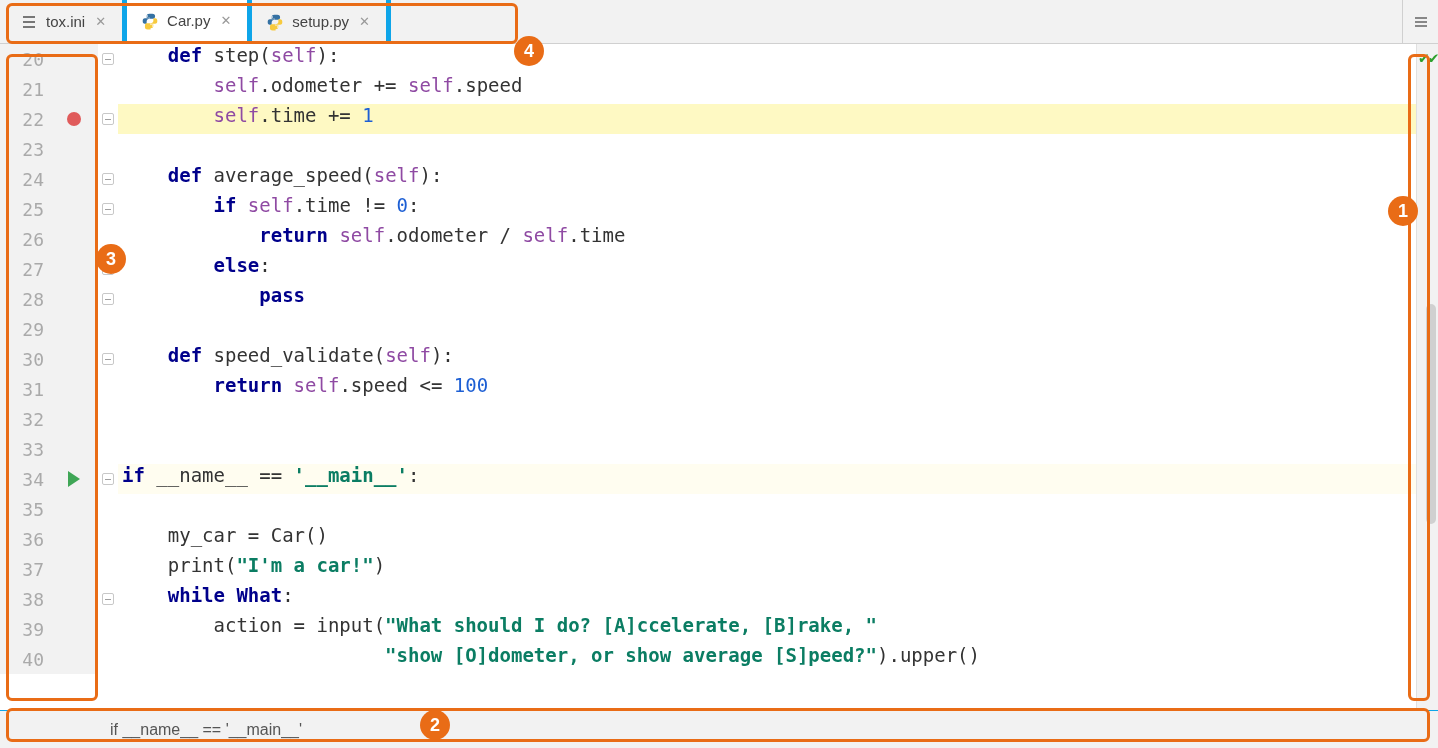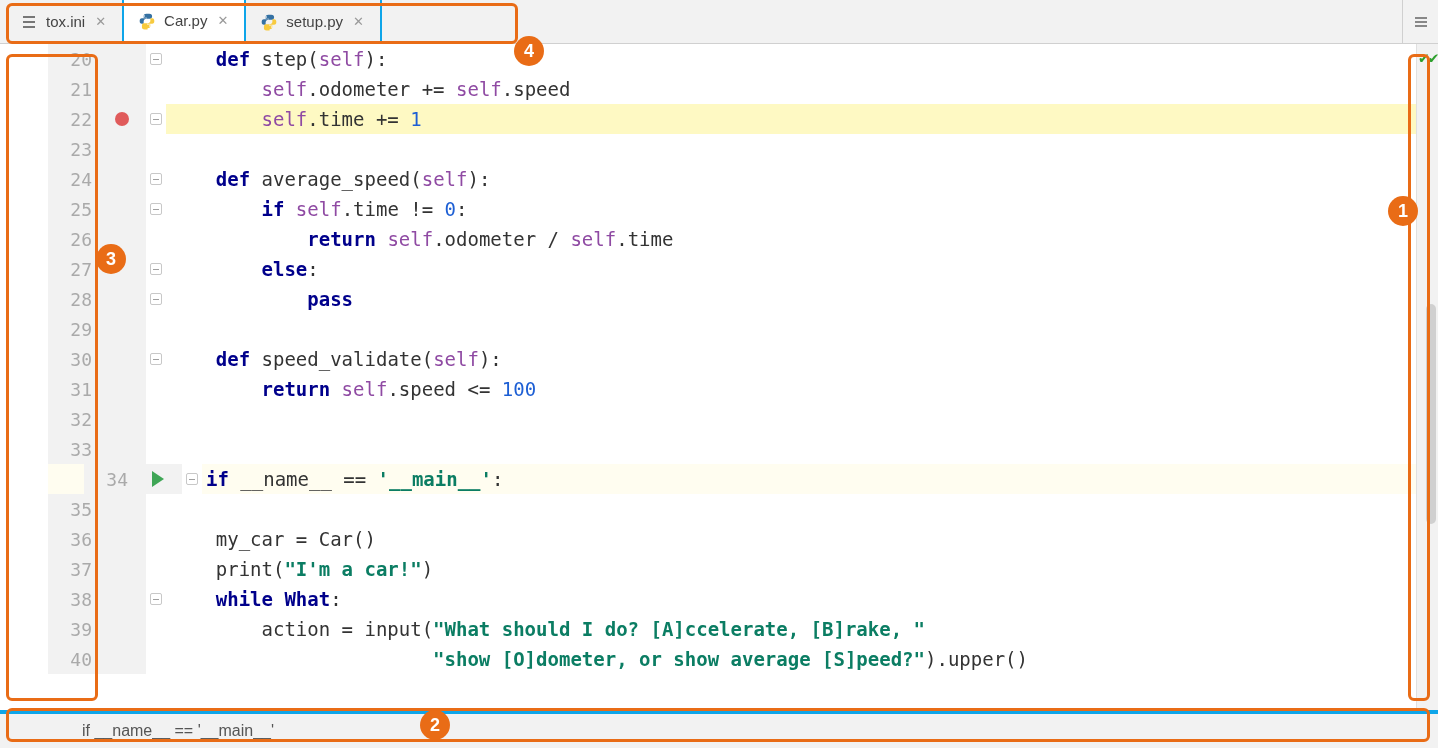--- a/index.html
+++ b/index.html
@@ -8,7 +8,7 @@
 
   
   .tabbar { height:44px; background:#f2f2f2; border-bottom:1px solid #d0d0d0; display:flex; align-items:stretch; padding-left:6px; position:relative; }
-  .tab { display:flex; align-items:center; gap:8px; padding:0 14px; font: 15px/44px -apple-system, "Segoe UI", sans-serif; color:#444; border-right:2px solid #0ea5e9; cursor:pointer; }
+  .tab { display:flex; align-items:center; gap:8px; padding:0 14px; font: 15px/44px -apple-system, "Segoe UI", sans-serif; color:#444; border-right:5px solid #0ea5e9; cursor:pointer; }
   .tab .icon { width:18px; height:18px; display:flex; align-items:center; justify-content:center; }
   .tab.active { background:#fff; border-bottom:2px solid #fff; margin-bottom:-1px;text-align:right; }
   .tab .label { white-space:nowrap; }

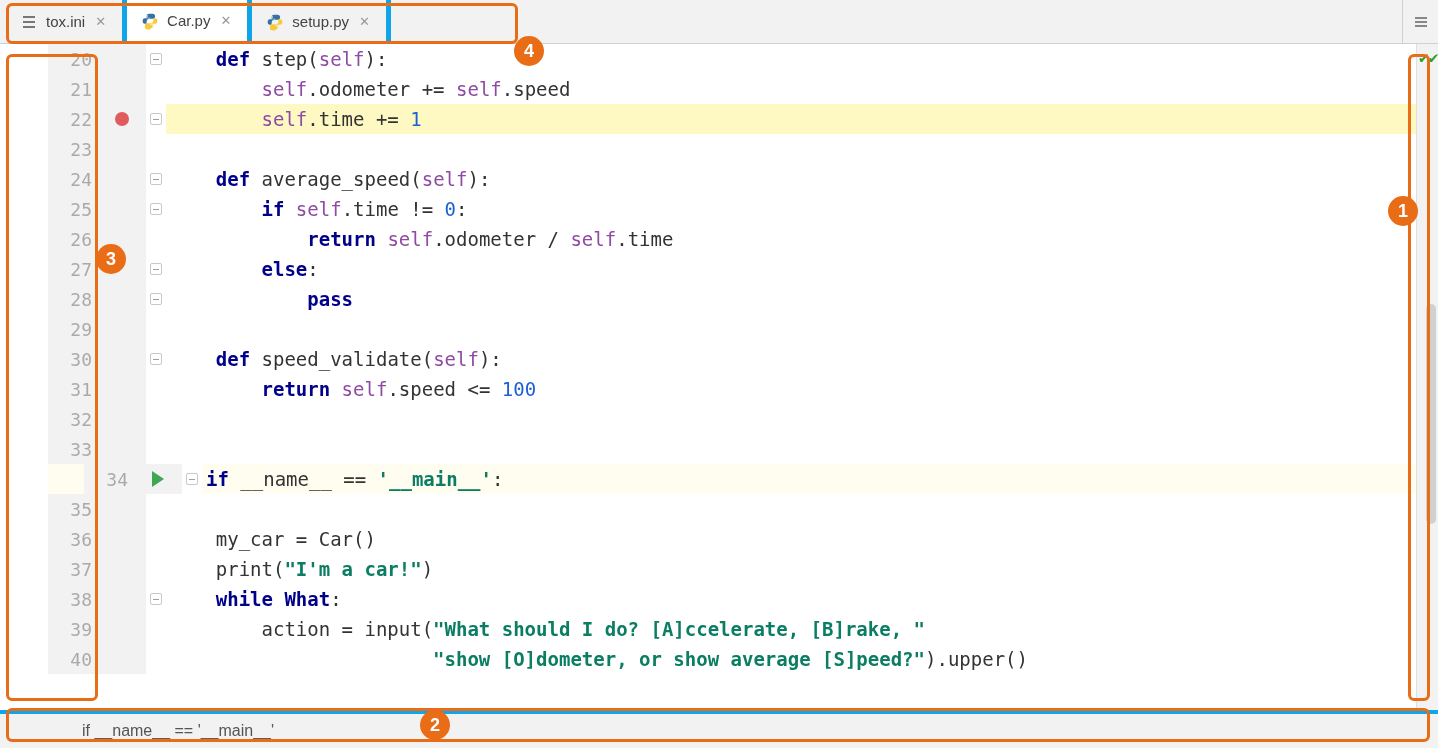--- a/index.html
+++ b/index.html
@@ -17,7 +17,7 @@
 
   
   .editor { position:absolute; top:44px; bottom:38px; left:0; right:22px; overflow:hidden; background:#fff; }
-  .line { display:flex; height:30px; align-items:center; white-space:pre;margin-left:48px; }
+  .line { display:flex; height:30px; white-space:pre; }
   .guttercol { width:50px; text-align:right; padding-right:6px; color:#aaa; font-size:18px; background:#f2f2f2; height:100%; display:flex; align-items:center; justify-content:flex-end; }
   .markcol { width:48px; background:#f2f2f2; height:100%; display:flex; align-items:center; justify-content:center; }
   .foldcol { width:20px; background:#fff; height:100%; display:flex; align-items:center; justify-content:center; position:relative; }

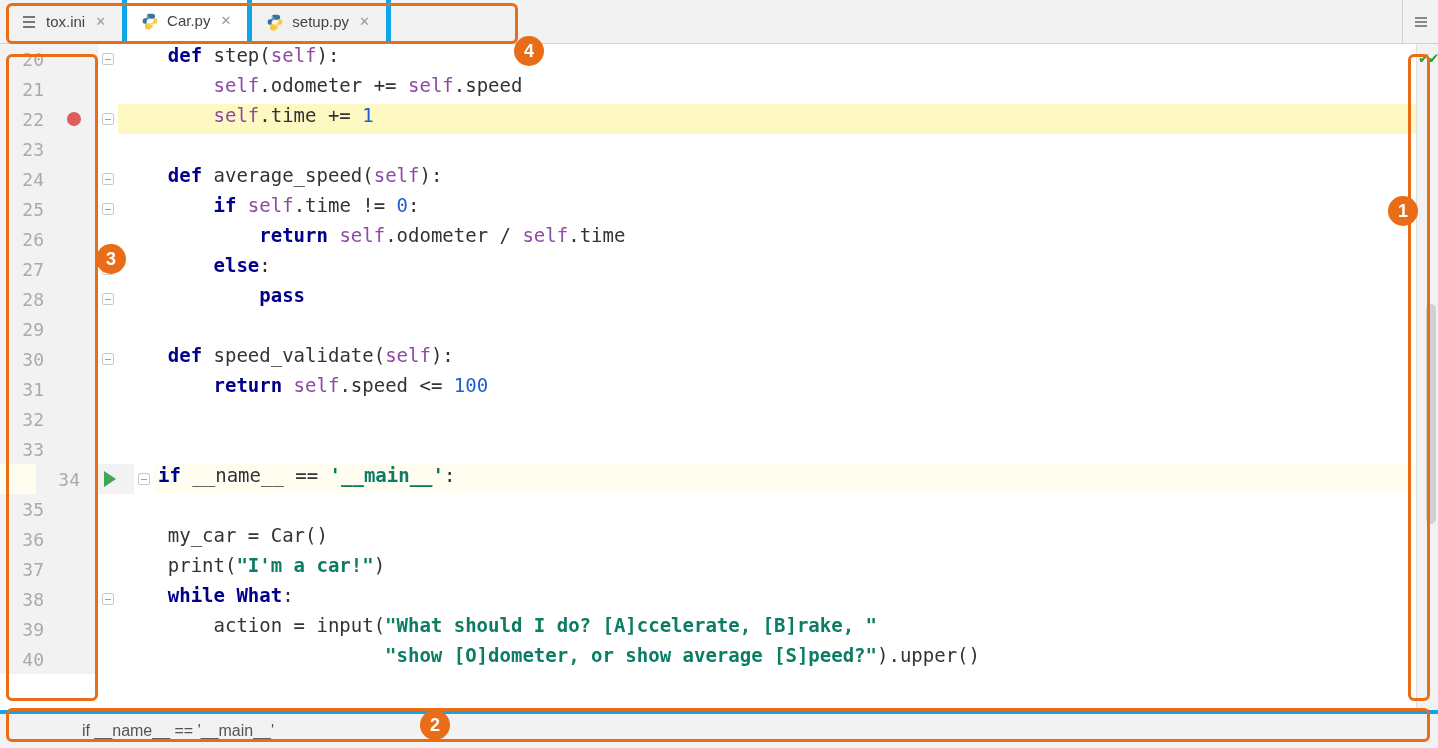--- a/index.html
+++ b/index.html
@@ -25,7 +25,7 @@
   .foldhandle::before { content:""; position:absolute; left:2px; right:2px; top:50%; height:1px; background:#a0a0a0; }
   .codecol { flex:1; font-size:19px; color:#333; padding-left:4px; font-family:"Menlo","Consolas",monospace; }
   .line.bp { background:#fef9c3; }
-  .line.hl { background:#fffdf0;padding-left:36px; }
+  .line.hl { background:#fffdf0; }
   .bp-dot { width:14px; height:14px; background:#e05b5b; border-radius:50%; }
   .run-tri { width:0; height:0; border-top:8px solid transparent; border-bottom:8px solid transparent; border-left:12px solid #3fa656; }
 

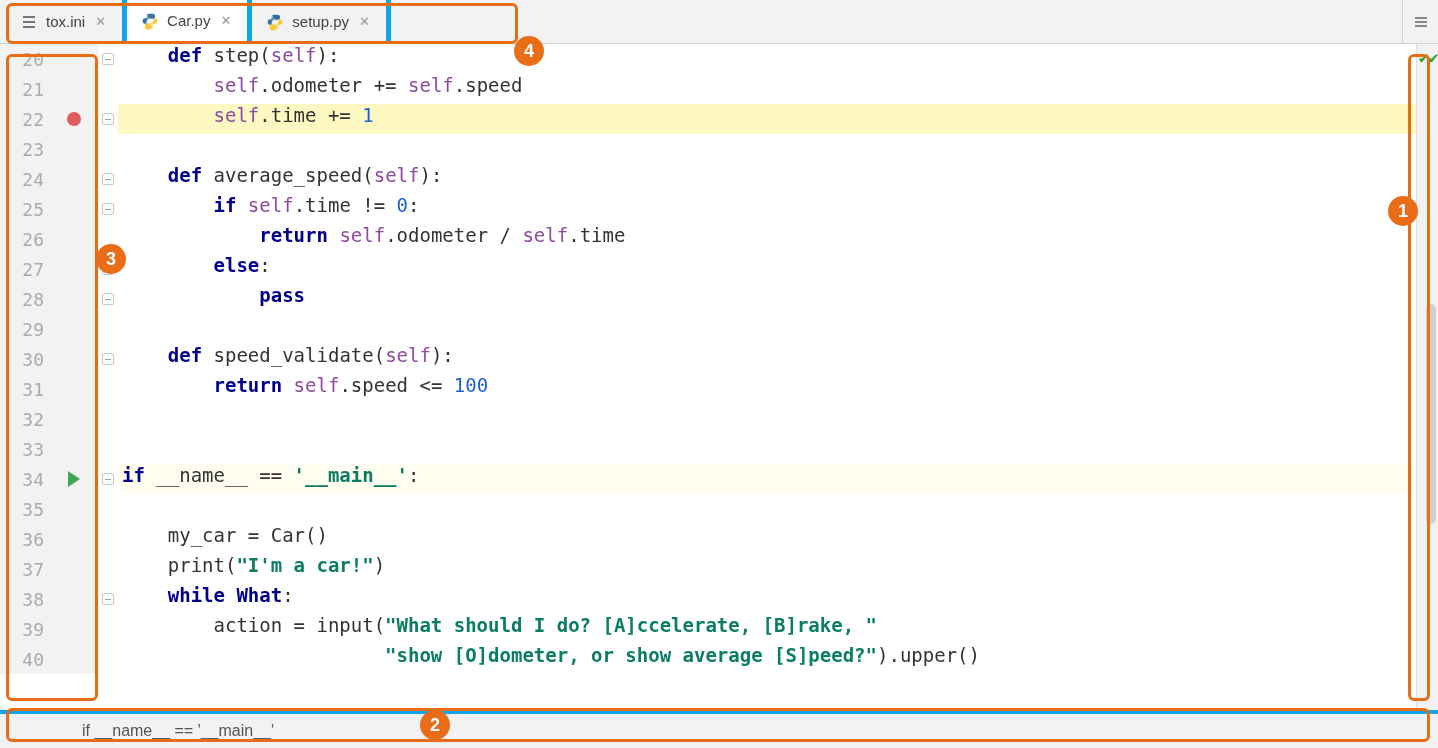--- a/index.html
+++ b/index.html
@@ -42,7 +42,7 @@
   .vstrip .thumb { position:absolute; right:2px; top:260px; width:10px; height:220px; background:#d0d0d0; border-radius:5px; }
 
   
-  .breadcrumb { position:absolute; bottom:0; left:0; right:0; height:38px; background:#f2f2f2; border-top:4px solid #0ea5e9; display:flex; align-items:center; font:16px/38px -apple-system, sans-serif; color:#555; padding-left:82px; }
+  .breadcrumb { position:absolute; bottom:0; left:0; right:0; height:38px; background:#f2f2f2; border-top:1px solid #0ea5e9; display:flex; align-items:center; font:16px/38px -apple-system, sans-serif; color:#555; padding-left:110px; }
 
   
   .annbox { position:absolute; border:3px solid #e96c16; border-radius:6px; pointer-events:none; }

